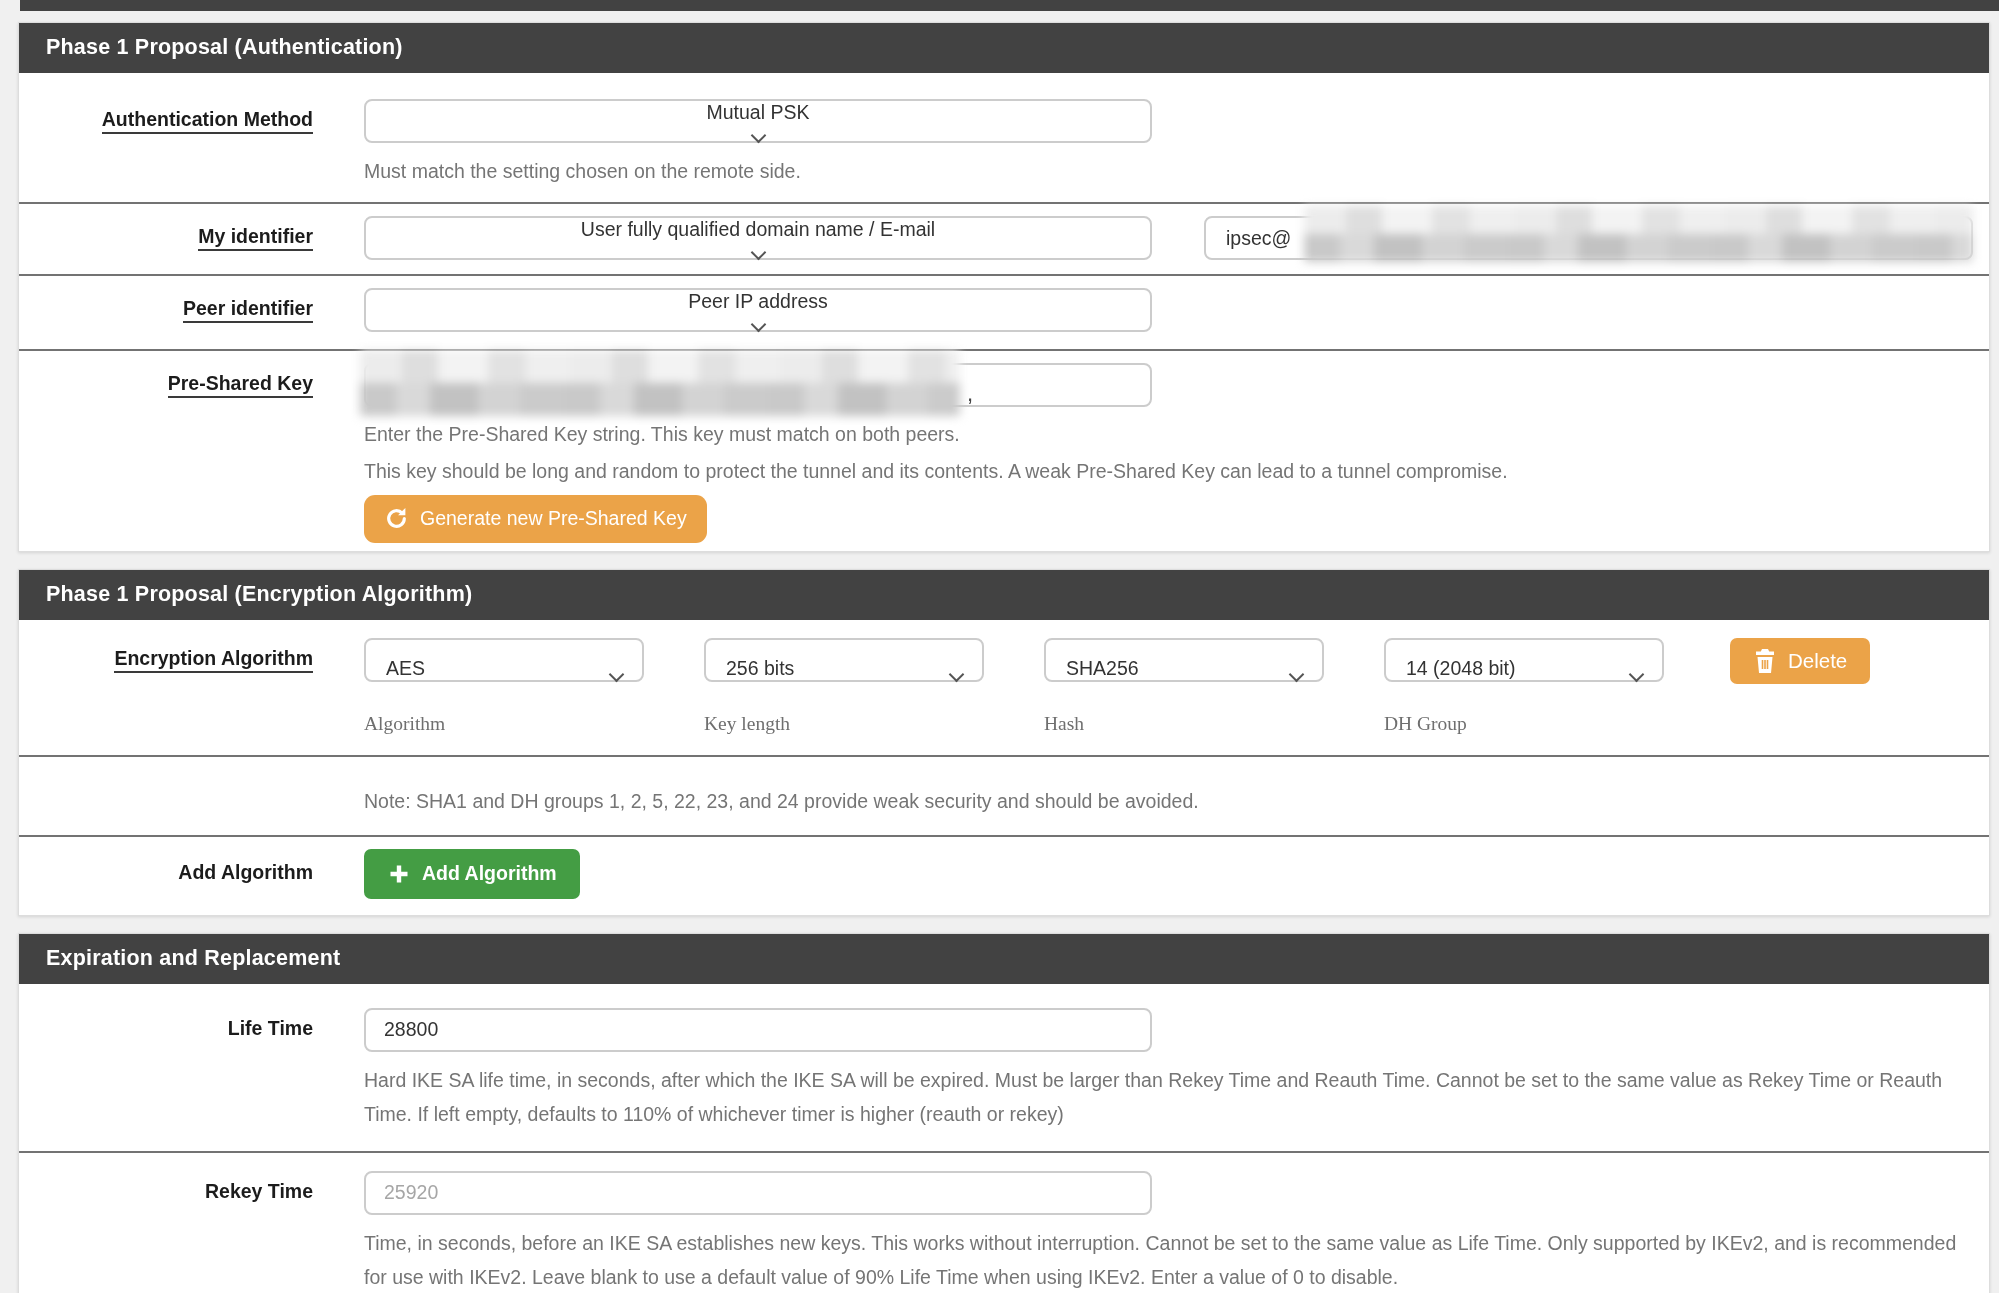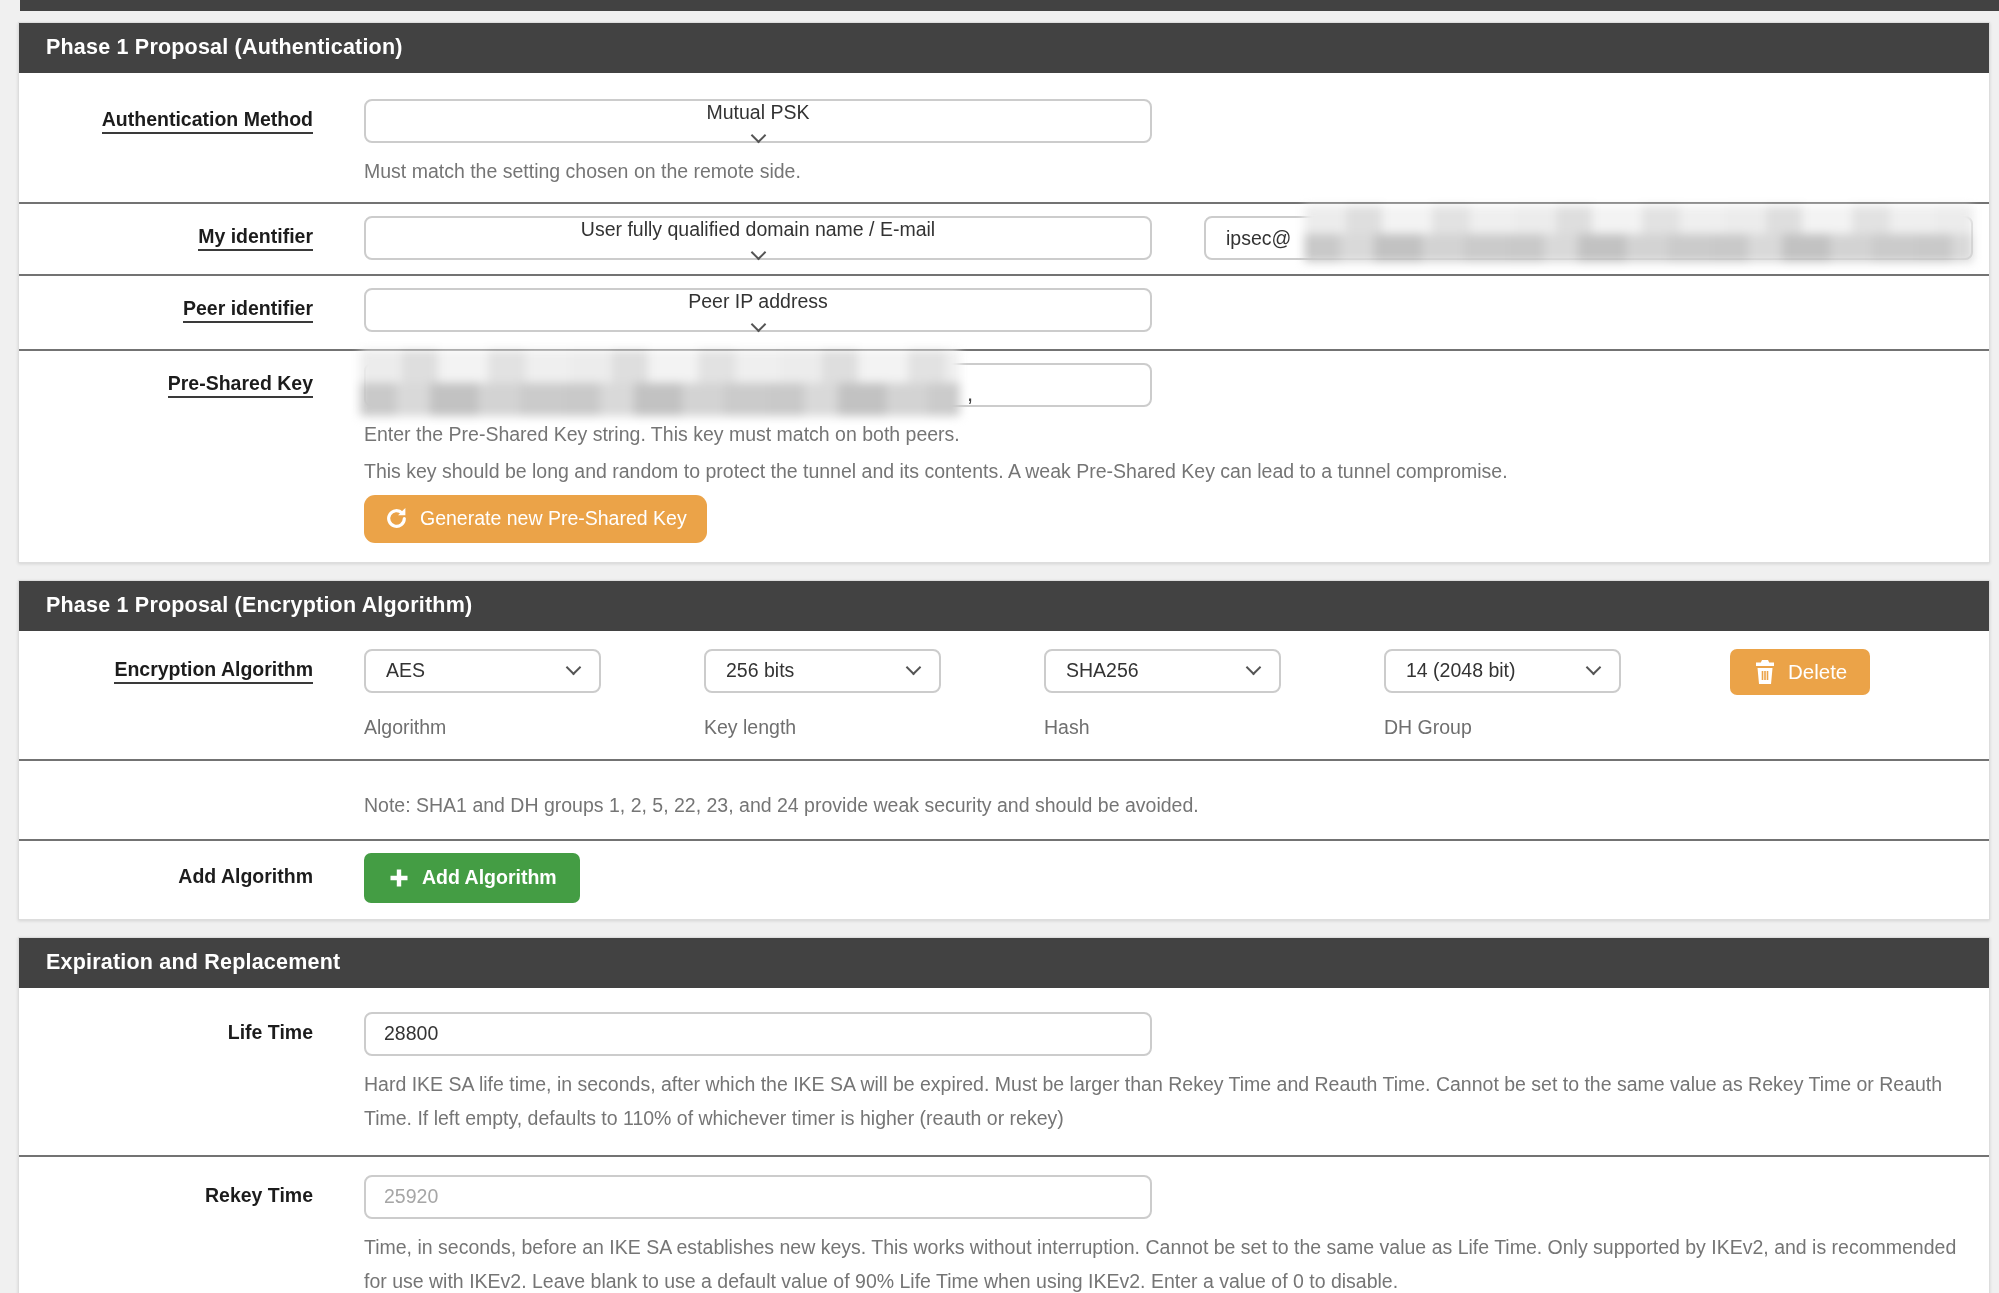--- a/index.html
+++ b/index.html
@@ -124,7 +124,7 @@
       </div>
     </div>
 
-    <div class="row" style="padding-top:12px;padding-bottom:19px">
+    <div class="row" style="padding-top:12px;padding-bottom:8px">
       <div class="label-col">
         <span class="lbl-u">Pre-Shared Key</span>
       </div>

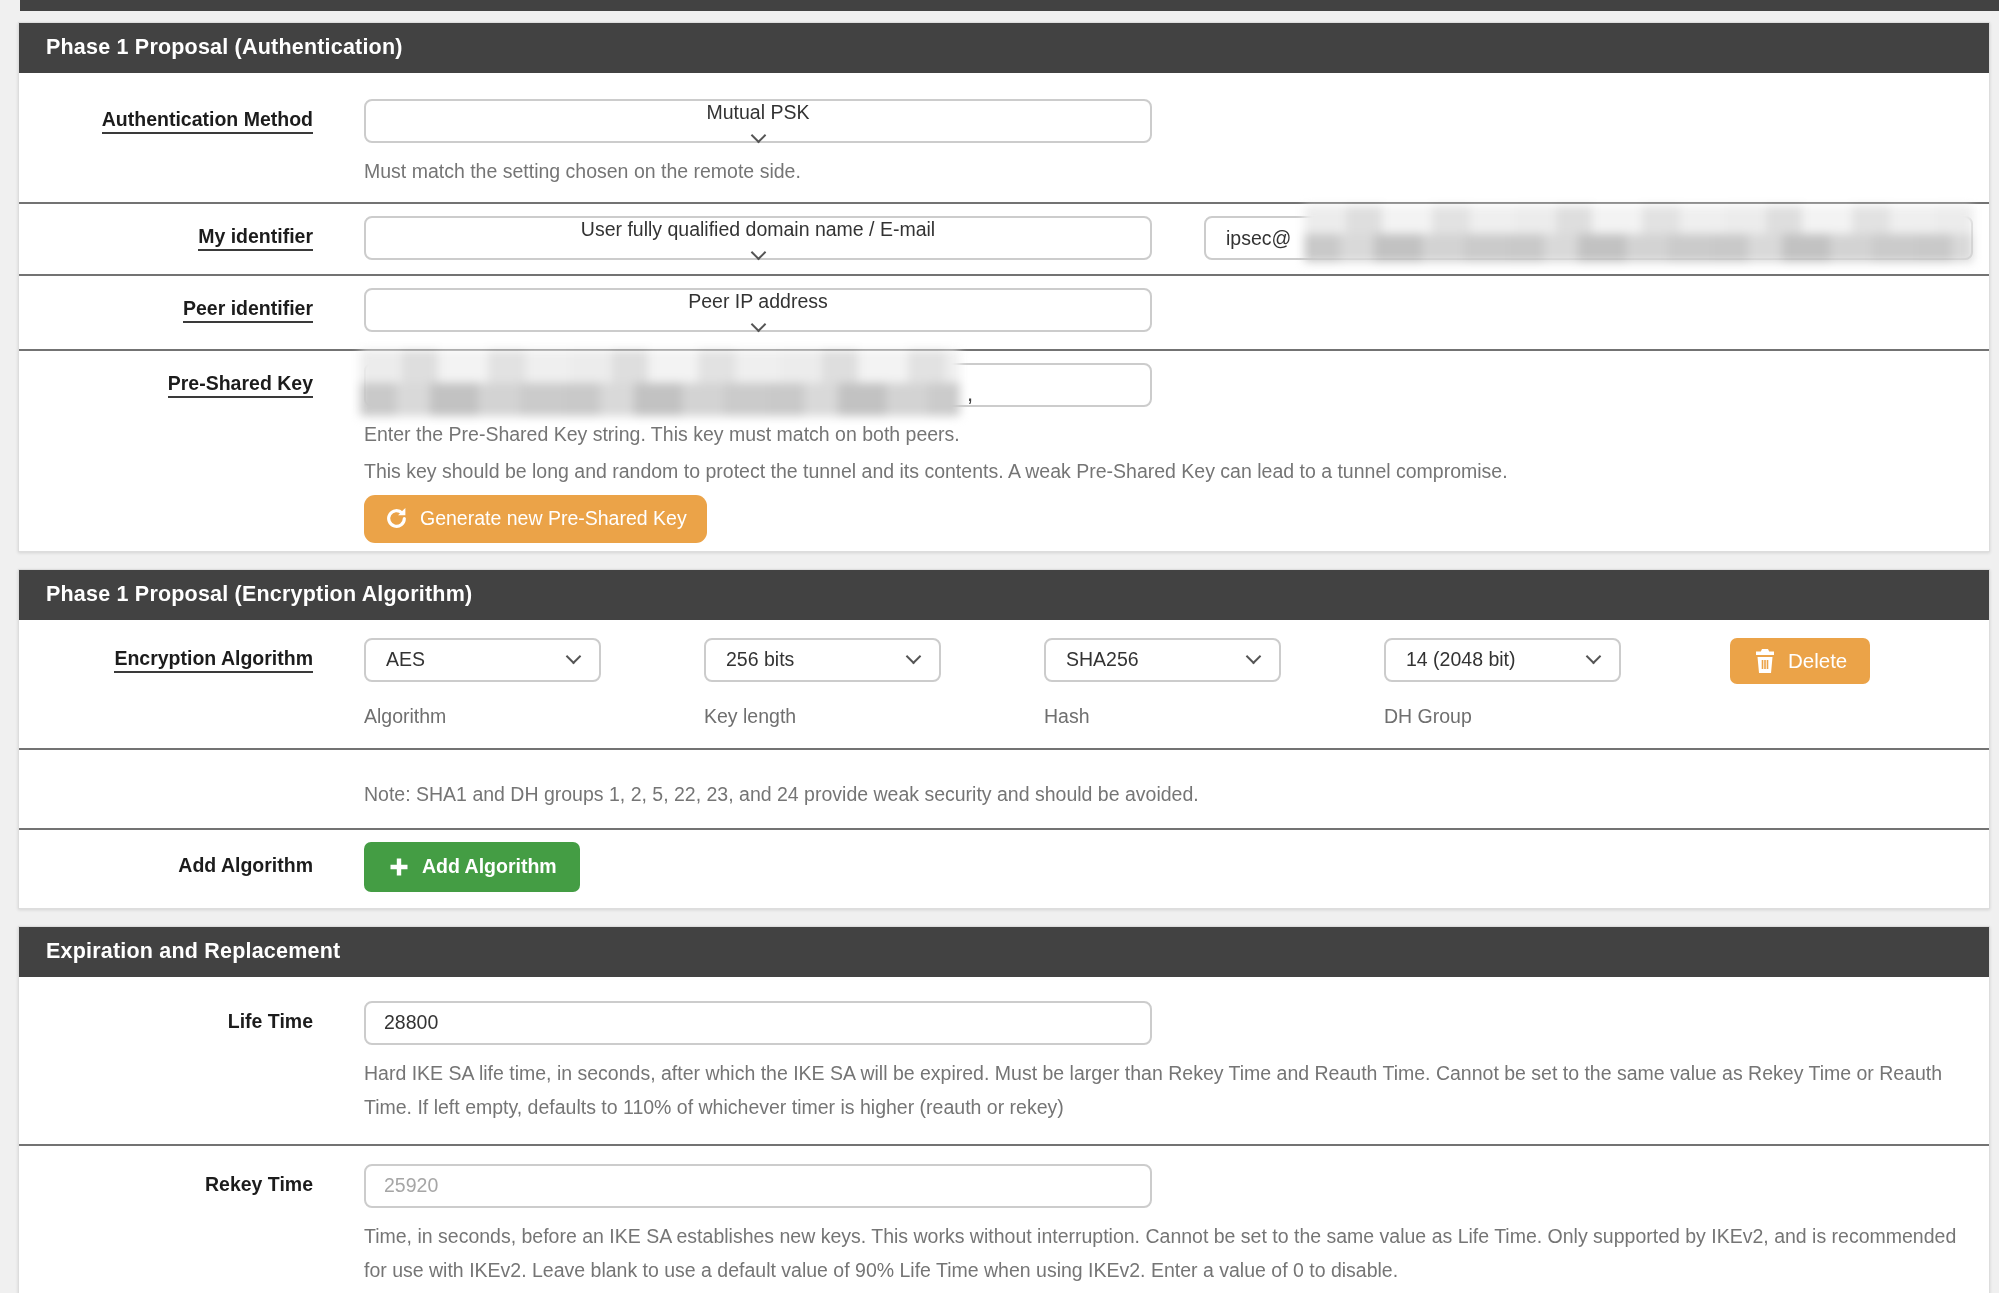--- a/index.html
+++ b/index.html
@@ -63,7 +63,7 @@
   .id2-redact { position:absolute; left:100px; top:-10px; right:0px; height:56px; }
 
   .enc-group { width:288px; flex:0 0 288px; }
-  .enc-group .sel { width:237px; }
+  .enc-group .sel { width:280px;align-items:flex-end; }
 
   .icon-svg { flex:0 0 auto; }
   .note-text { color:#757575; padding:21px 0 8px 0; }

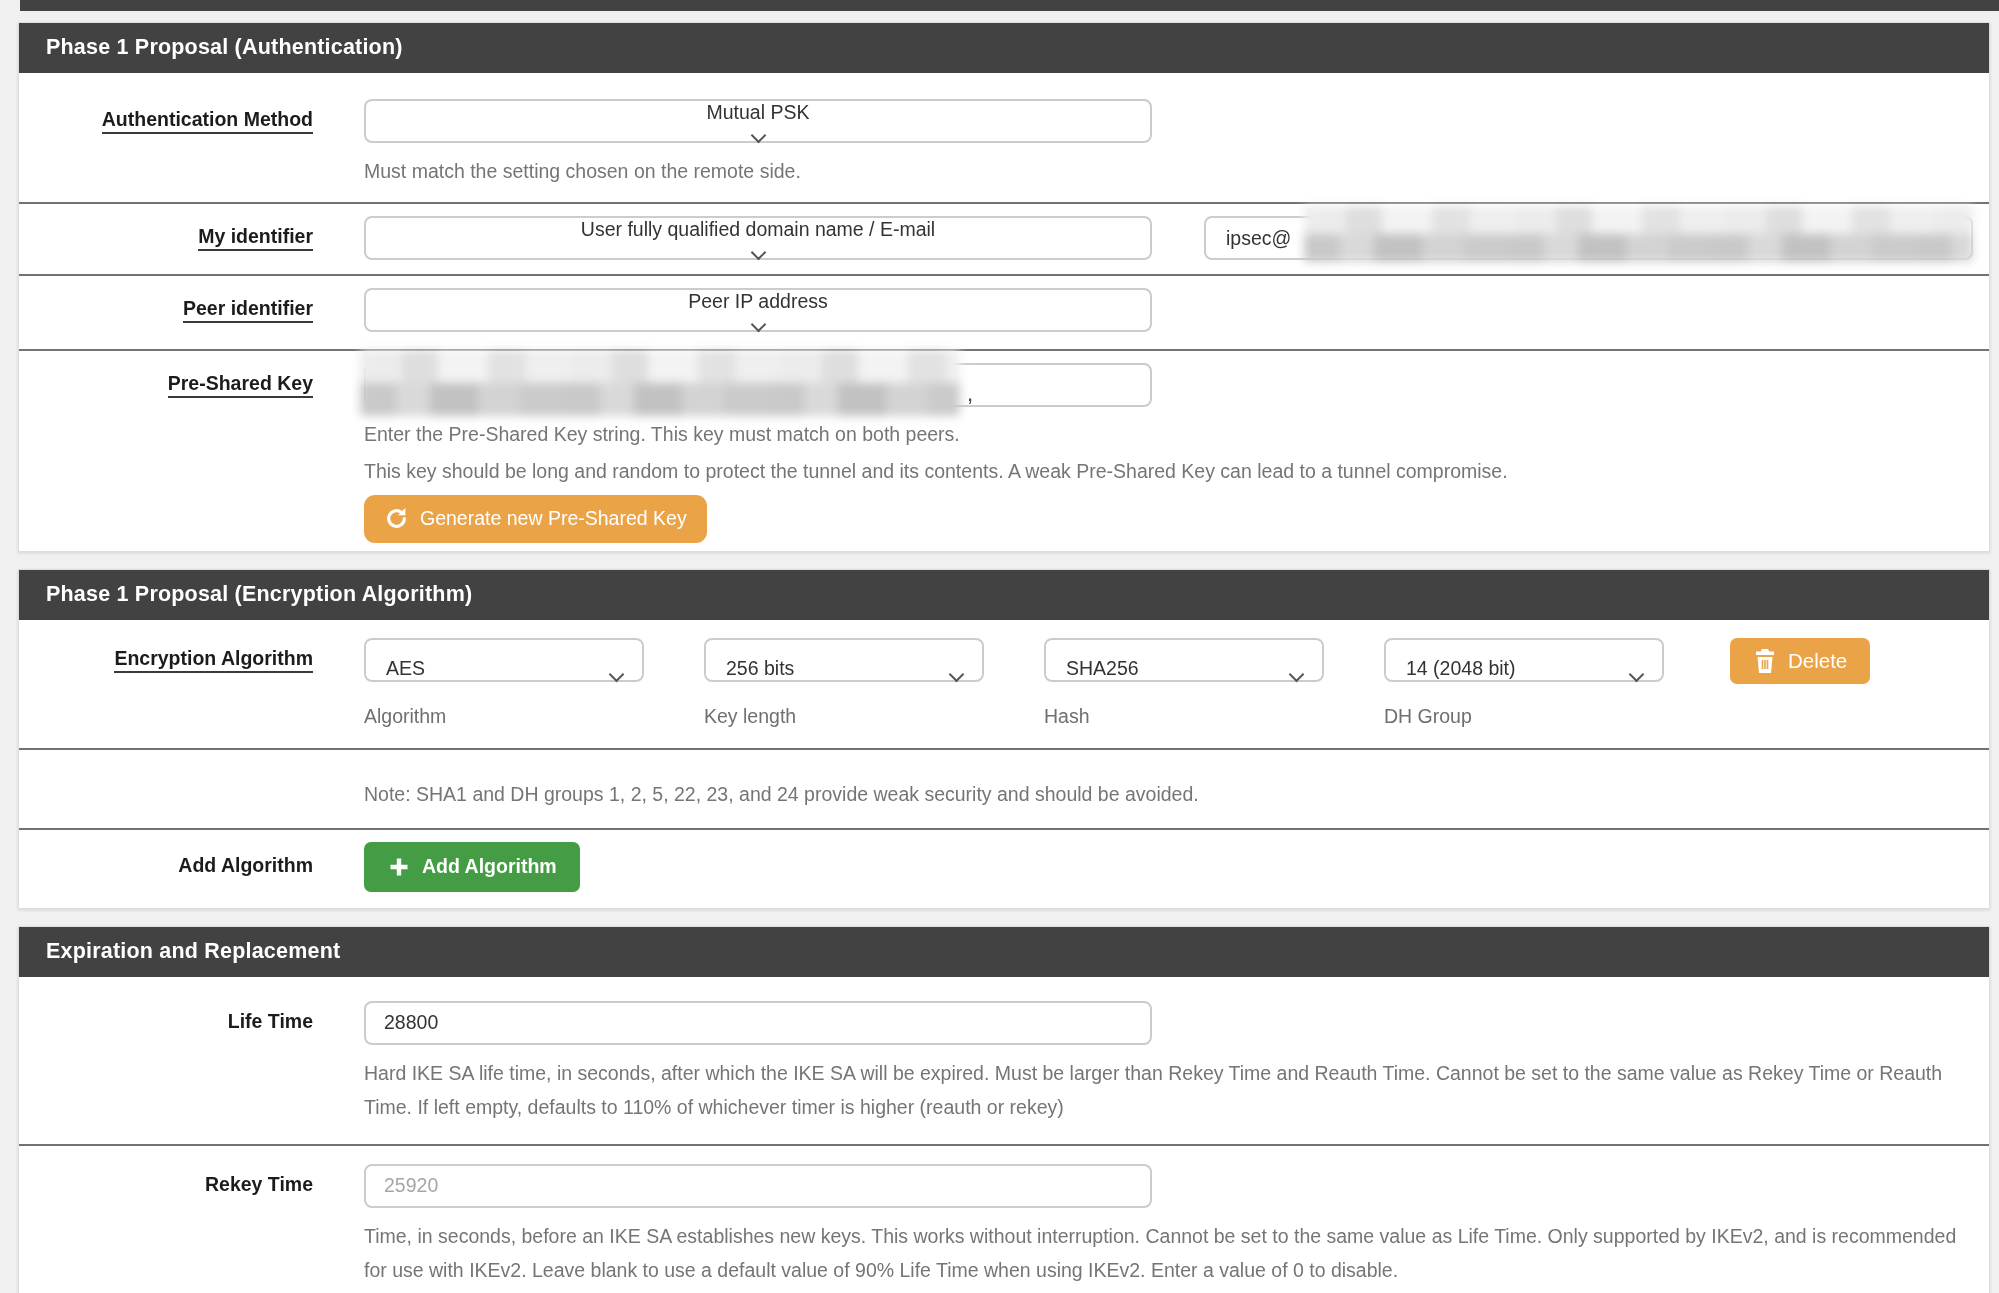--- a/index.html
+++ b/index.html
@@ -36,7 +36,7 @@
   input.inp::placeholder { color:#a6a6a6; }
 
   .help { color:#757575; margin-top:11px; max-width:1600px; line-height:1.75; }
-  .sub-label { color:#6f6f6f; margin-top:23px; }
+  .sub-label { color:#6f6f6f; margin-top:31px;font-family:Liberation Serif, serif; }
 
   .btn { display:inline-flex; align-items:center; gap:11px; border:none; border-radius:7px;
     color:#fff; font-family:inherit; font-size:19.5px; cursor:pointer; }

